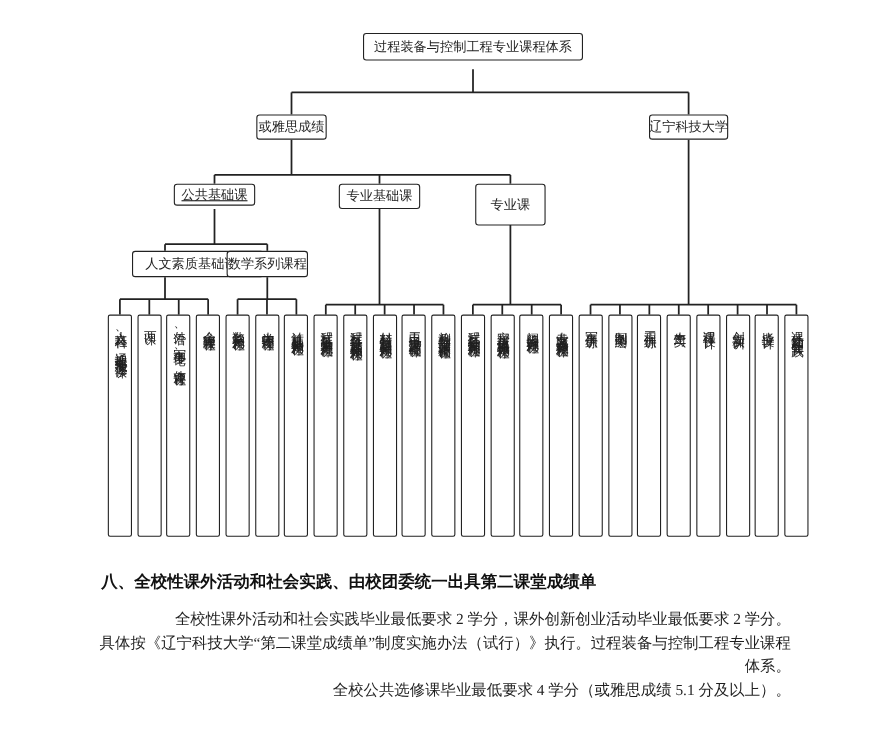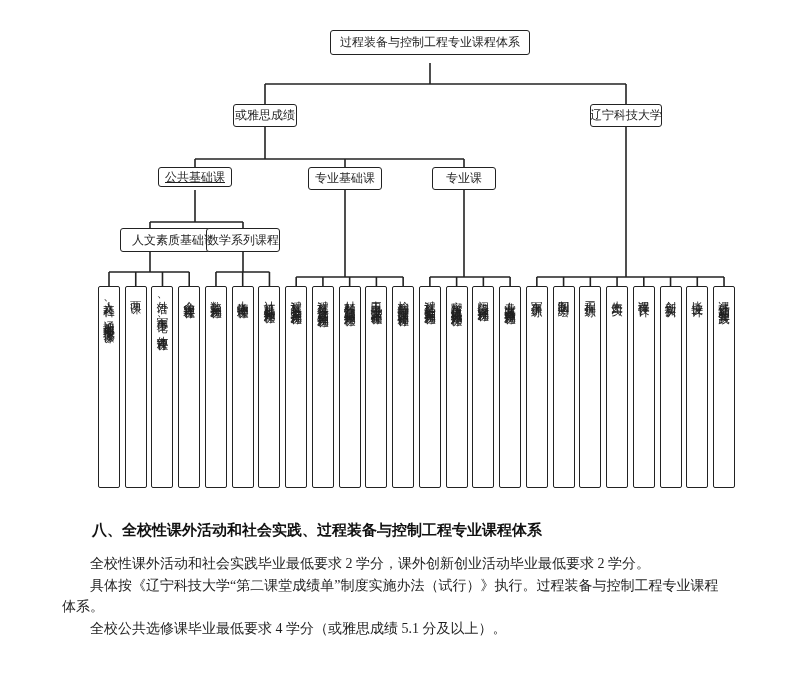--- a/index.html
+++ b/index.html
@@ -112,7 +112,7 @@
       <div class="node" style="left: 308px; top: 167px; width: 74px; height: 23px; align-items: center;">
         <span>专业基础课</span>
       </div>
-      <div class="node" style="left: 432px; top: 167px; width: 64px; height: 23px;">
+      <div class="node" style="left: 432px; top: 167px; width: 64px; height: 38px;">
         <span>专业课</span>
       </div>
       <div class="node" style="left: 100px; top: 228px; width: 120px; height: 24px; margin-left: 20px;">

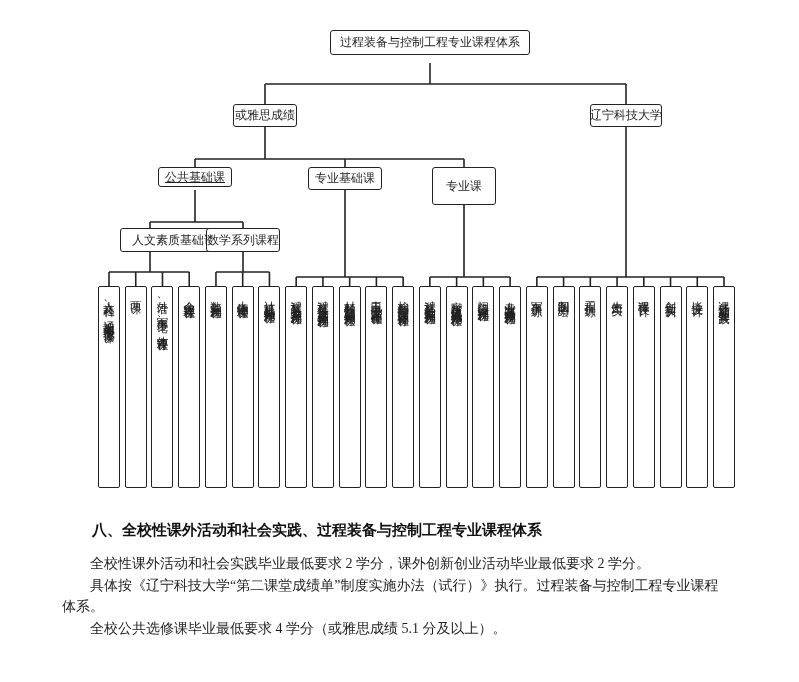--- a/index.html
+++ b/index.html
@@ -196,7 +196,7 @@
     </div>
 
   <div class="text-section">
-    <h2>八、全校性课外活动和社会实践、过程装备与控制工程专业课程体系</h2>
+    <h2>八、全校性课外活动和社会实践、由校团委统一出具第二课堂成绩单</h2>
     <p class="body">全校性课外活动和社会实践毕业最低要求 2 学分，课外创新创业活动毕业最低要求 2 学分。</p>
     <p class="body">具体按《辽宁科技大学“第二课堂成绩单”制度实施办法（试行）》执行。过程装备与控制工程专业课程体系。</p>
     <p class="body">全校公共选修课毕业最低要求 4 学分（或雅思成绩 5.1 分及以上）。</p>

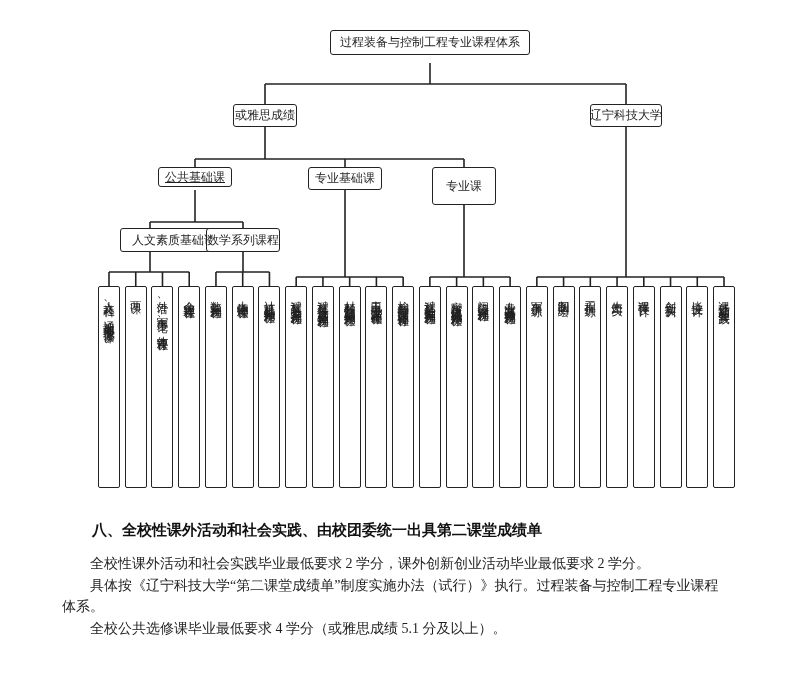--- a/index.html
+++ b/index.html
@@ -39,7 +39,7 @@
   }
   .text-section h2.second{margin:12px 0 0 0;}
   .text-section p.body{
-    font-size:14px;line-height:21.5px;margin:0;text-indent:2em;
+    font-size:14px;line-height:21.5px;margin:0;text-indent:2em;text-align:right;
   }
 </style>
 </head>

